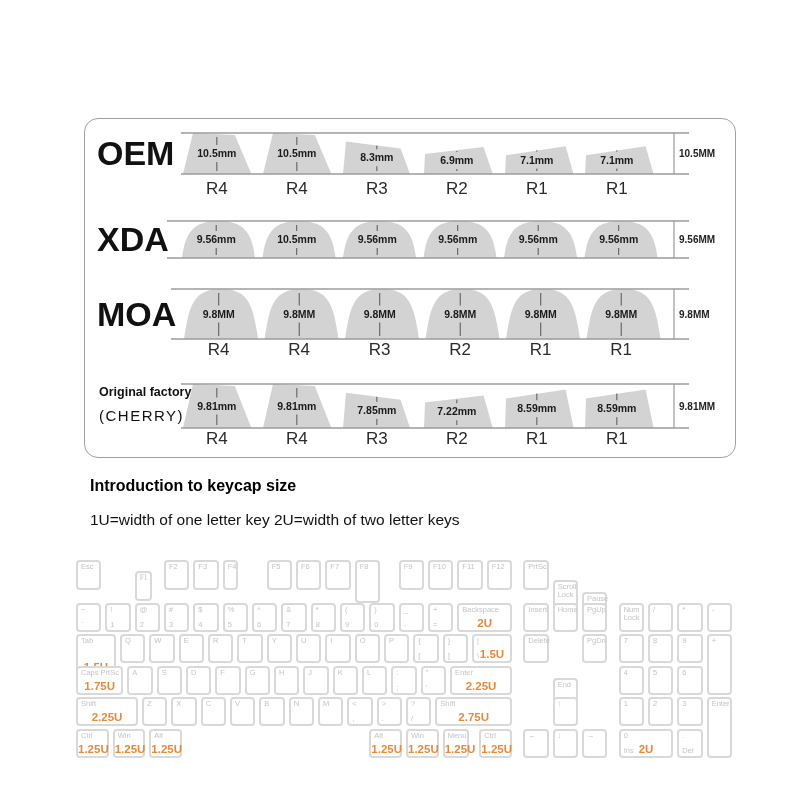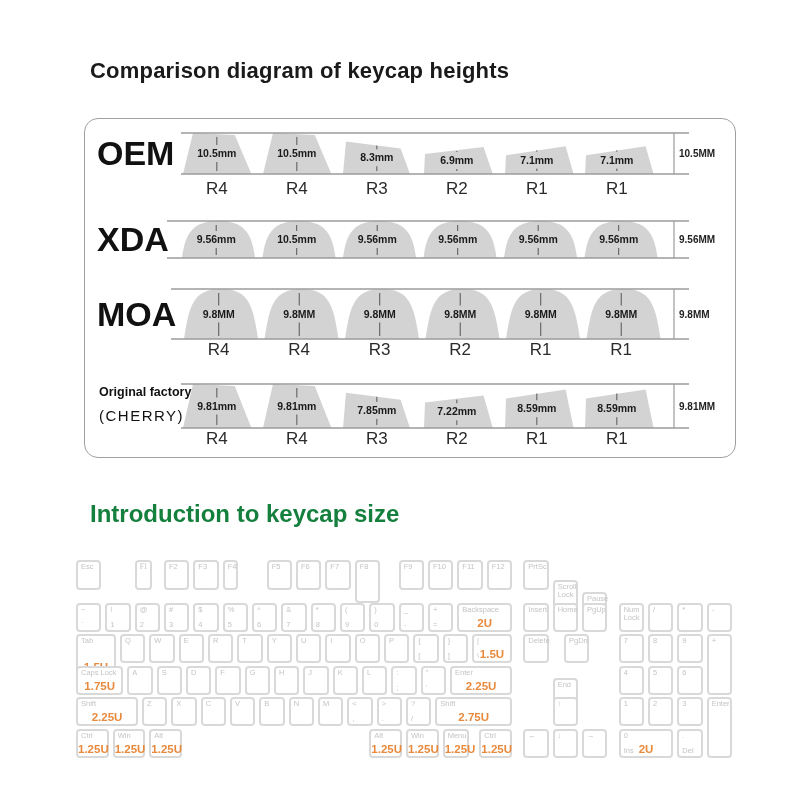--- a/index.html
+++ b/index.html
@@ -20,7 +20,6 @@
 <body>
 
 <div class="page">
-  <div class="h1">Comparison diagram of keycap heights</div>
 
   <div class="panel">
     <svg id="profiles-svg" width="652" height="340" viewBox="0 0 652 340">

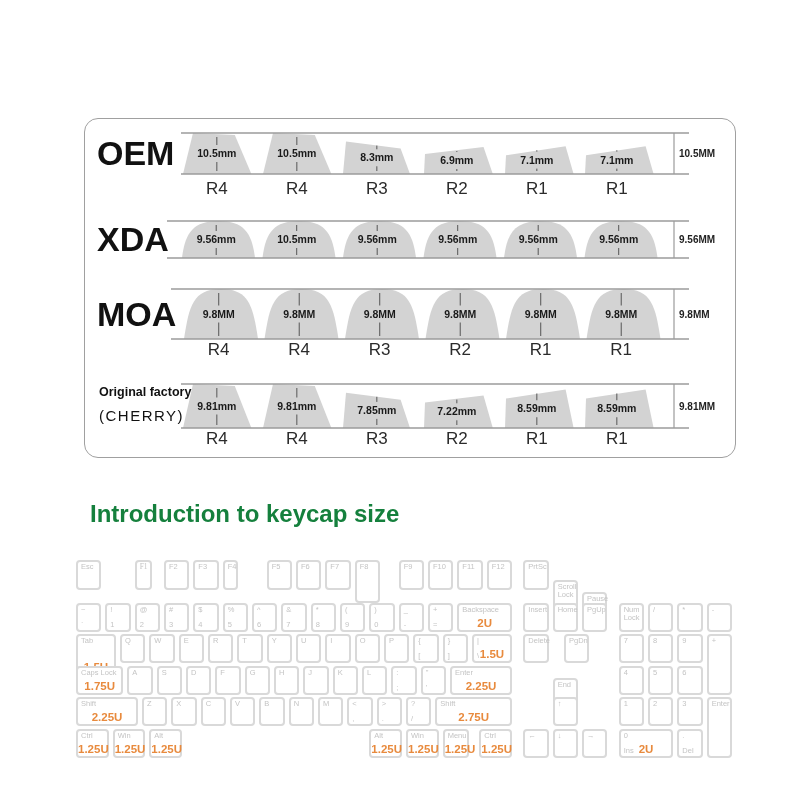--- a/index.html
+++ b/index.html
@@ -8,7 +8,7 @@
   .h1{position:absolute;left:90px;top:58px;font-size:22px;font-weight:700;color:#1a1a1a;letter-spacing:.2px}
   .panel{position:absolute;left:84px;top:118px;width:652px;height:340px;border:1.4px solid #a0a0a0;border-radius:14px;background:#fff}
   .panel svg{display:block}
-  .h2{position:absolute;left:90px;top:500px;font-size:24px;font-weight:700;color:#15803d}
+  .h2{position:absolute;left:90px;top:477px;font-size:16px;font-weight:700;color:#000000}
   .sub{position:absolute;left:90px;top:511px;font-size:15.5px;color:#111}
   #keyboard{position:absolute;left:76px;top:560px;width:662px;height:200px}
   .key{position:absolute;background:#fff;border:2px solid #d9d9d9;border-radius:4px;color:#c4c4c4}

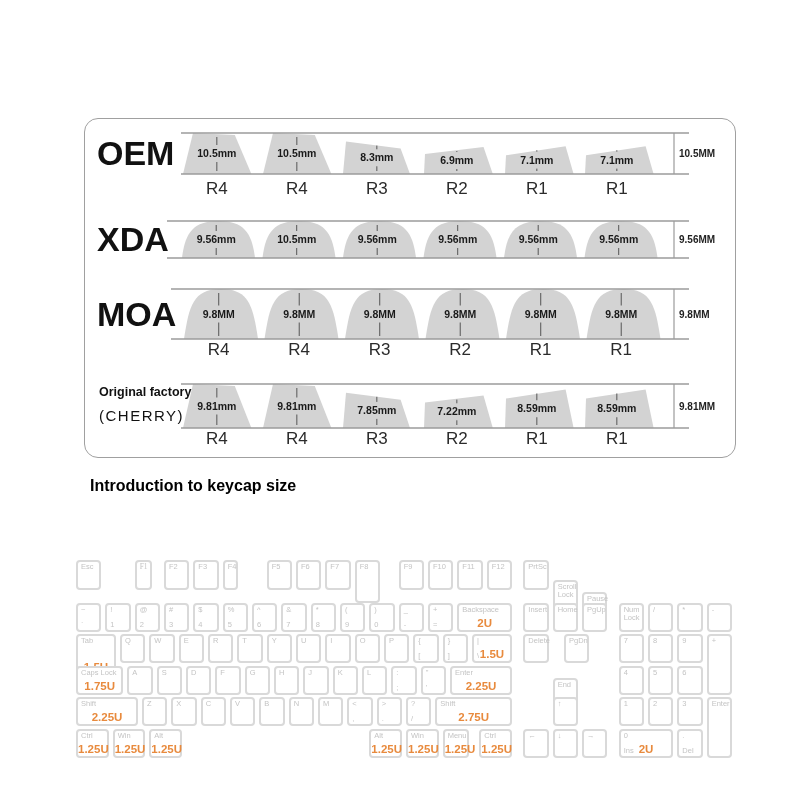--- a/index.html
+++ b/index.html
@@ -170,6 +170,7 @@
   </div>
 
   <div class="h2">Introduction to keycap size</div>
+  <div class="sub">1U=width of one letter key 2U=width of two letter keys</div>
 
   <div id="keyboard">
       <div class="key" style="left: 0px; top: 0px; width: 25.3px; height: 30px;">

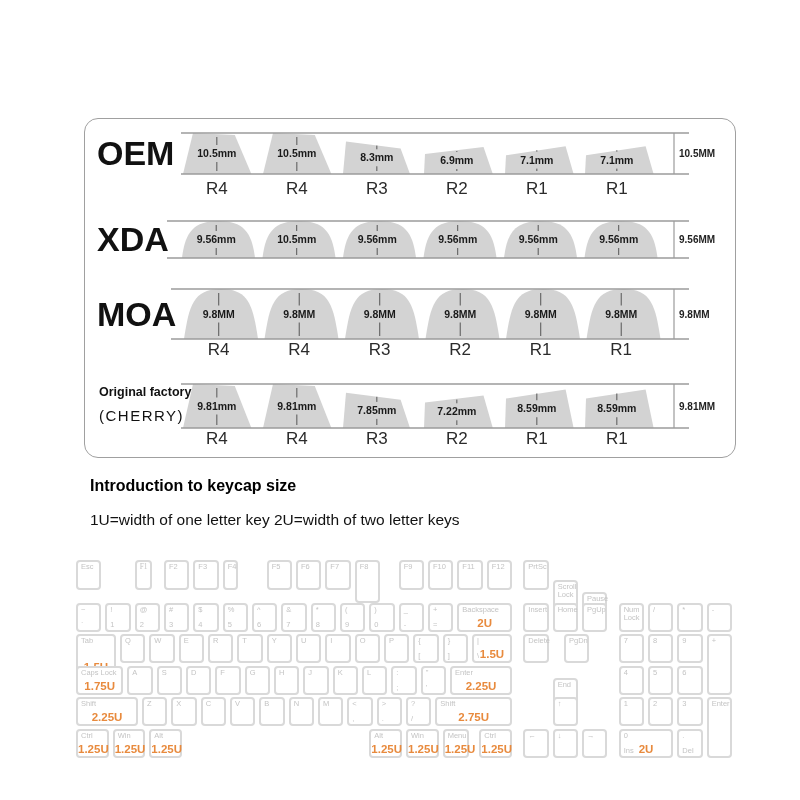--- a/index.html
+++ b/index.html
@@ -176,7 +176,7 @@
       <div class="key" style="left: 0px; top: 0px; width: 25.3px; height: 30px;">
         <div class="legend">Esc</div>
       </div>
-      <div class="key" style="left: 58.7px; top: 0px; width: 17px; height: 30px; font-family: Liberation Serif, serif;">
+      <div class="key" style="left: 58.7px; top: 11px; width: 17px; height: 30px; font-family: Liberation Serif, serif;">
         <div class="legend">F1</div>
       </div>
       <div class="key" style="left: 88px; top: 0px; width: 25.3px; height: 30px;">

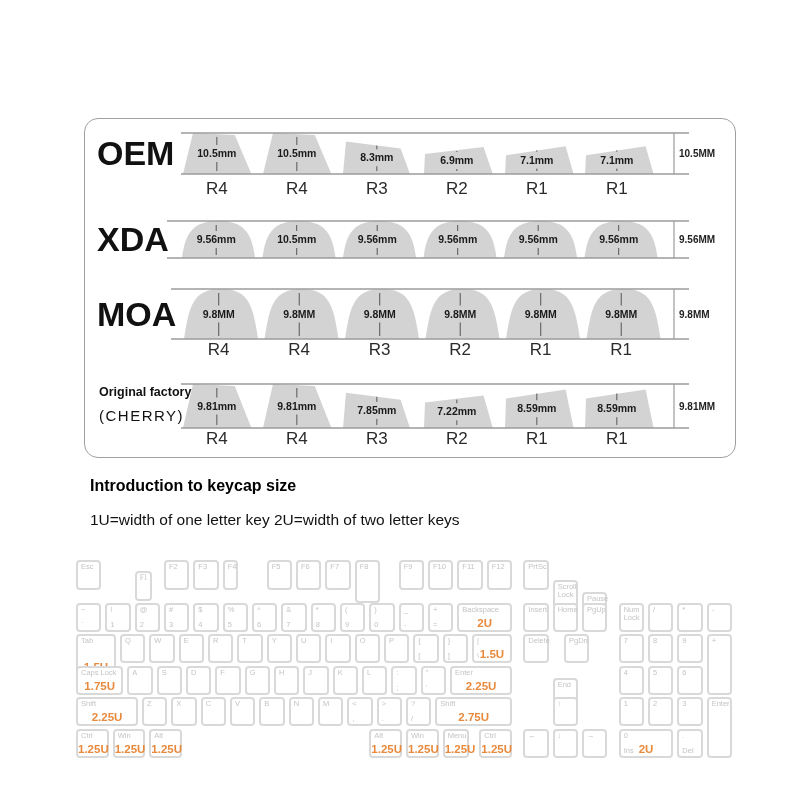--- a/index.html
+++ b/index.html
@@ -354,7 +354,7 @@
       <div class="key" style="left: 476.7px; top: 74.4px; width: 25.3px; height: 29px; margin-top: 44px;">
         <div class="legend">End</div>
       </div>
-      <div class="key" style="left: 488px; top: 74.4px; width: 25.3px; height: 29px;">
+      <div class="key" style="left: 506px; top: 74.4px; width: 25.3px; height: 29px;">
         <div class="legend">PgDn</div>
       </div>
       <div class="key" style="left: 542.7px; top: 74.4px; width: 25.3px; height: 29px;">

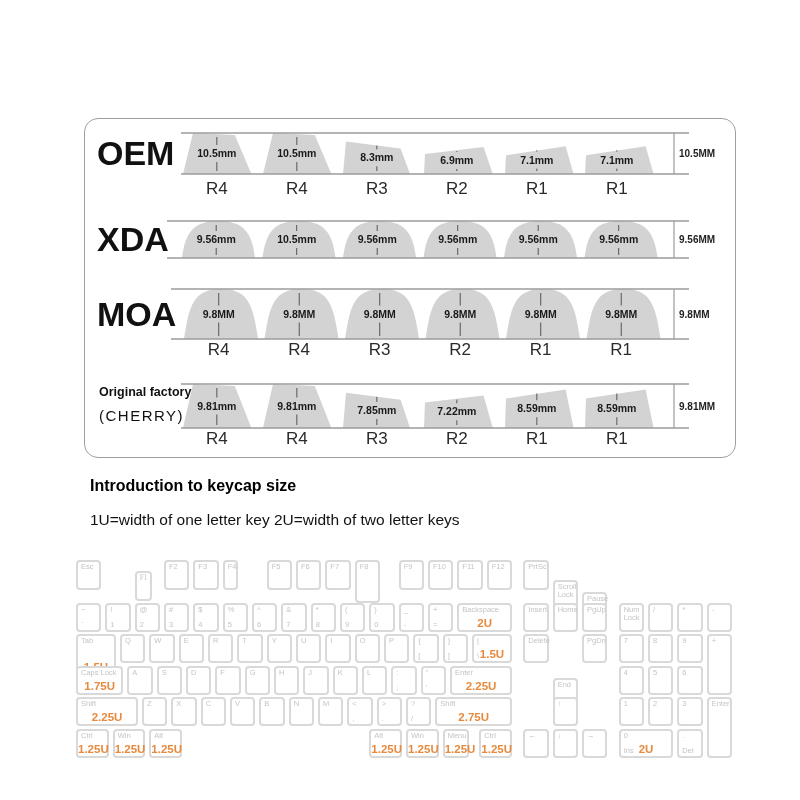--- a/index.html
+++ b/index.html
@@ -370,7 +370,7 @@
         <div class="legend">+</div>
       </div>
       <div class="key" style="left: 0px; top: 105.8px; width: 47.3px; height: 29px;">
-        <div class="legend">Caps Lock</div>
+        <div class="legend">Caps PrtSc</div>
         <div class="size">1.75U</div>
       </div>
       <div class="key" style="left: 51.3px; top: 105.8px; width: 25.3px; height: 29px;">

